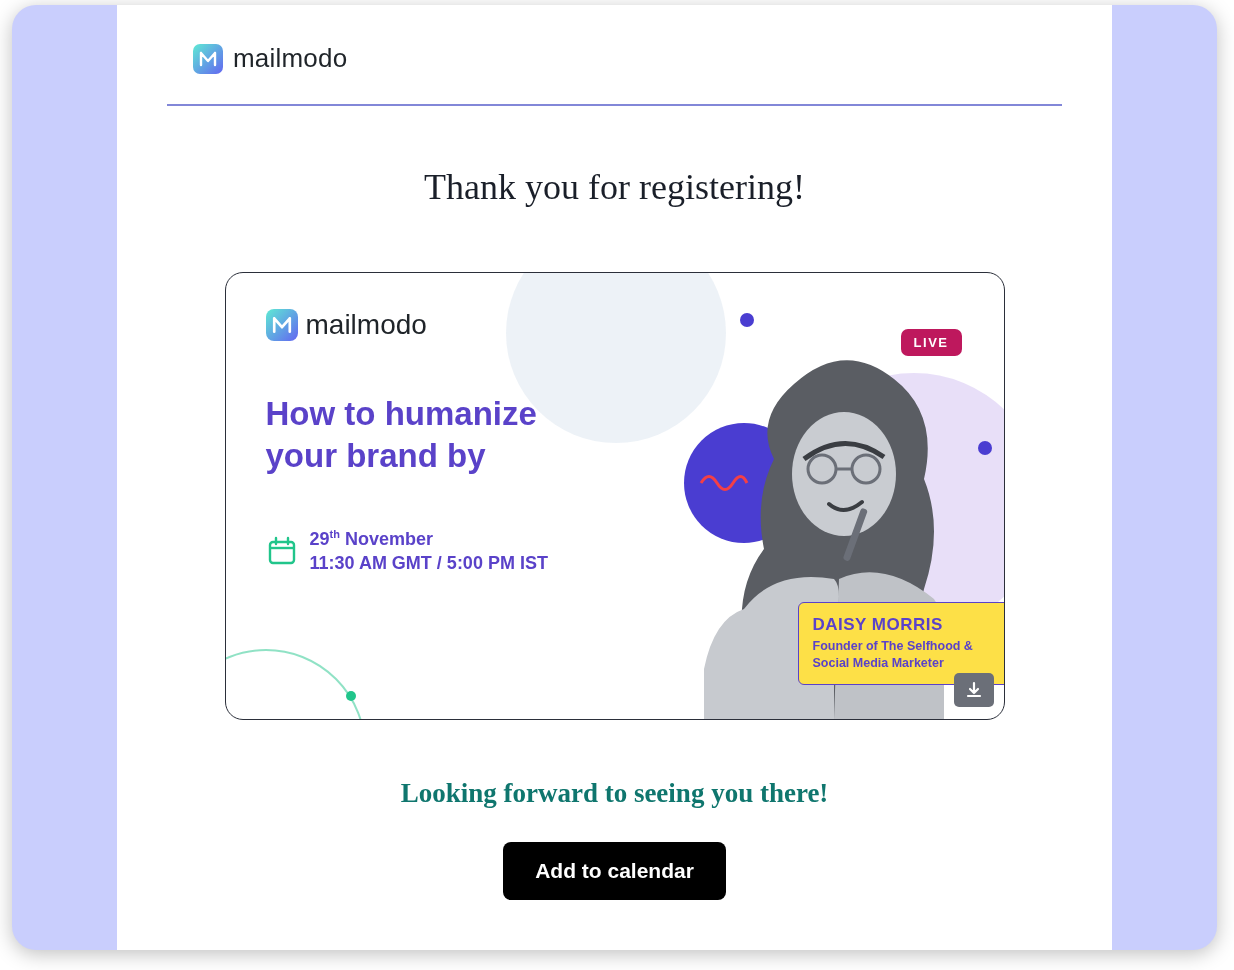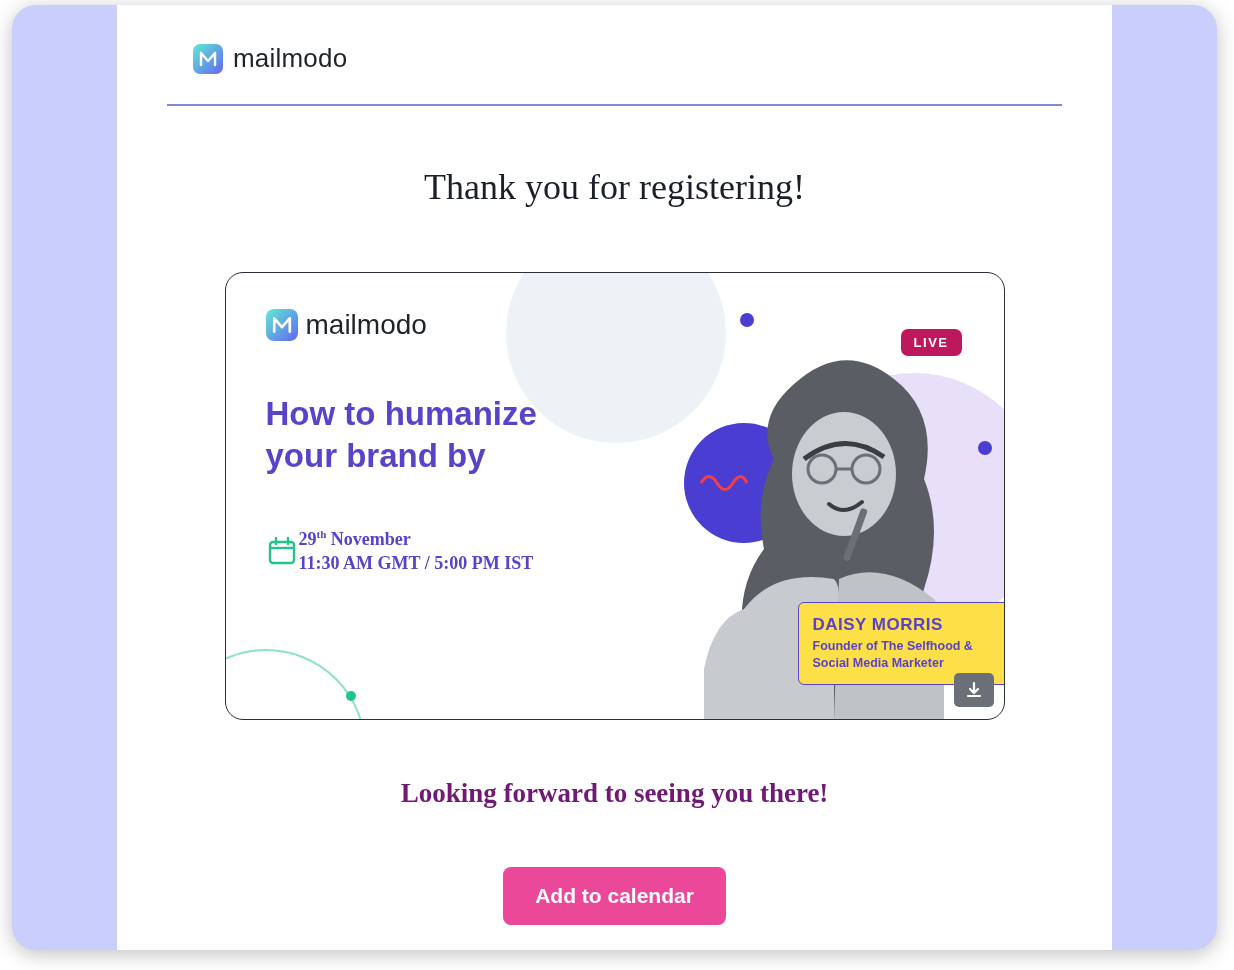--- a/index.html
+++ b/index.html
@@ -112,9 +112,8 @@
   .date-row {
     display:flex;
     align-items:center;
-    gap:1px;
+    gap:12px;
     margin-top: 50px;
-    font-family: Liberation Serif, serif;
   }
   .cal-icon {
     width:32px; height:32px;

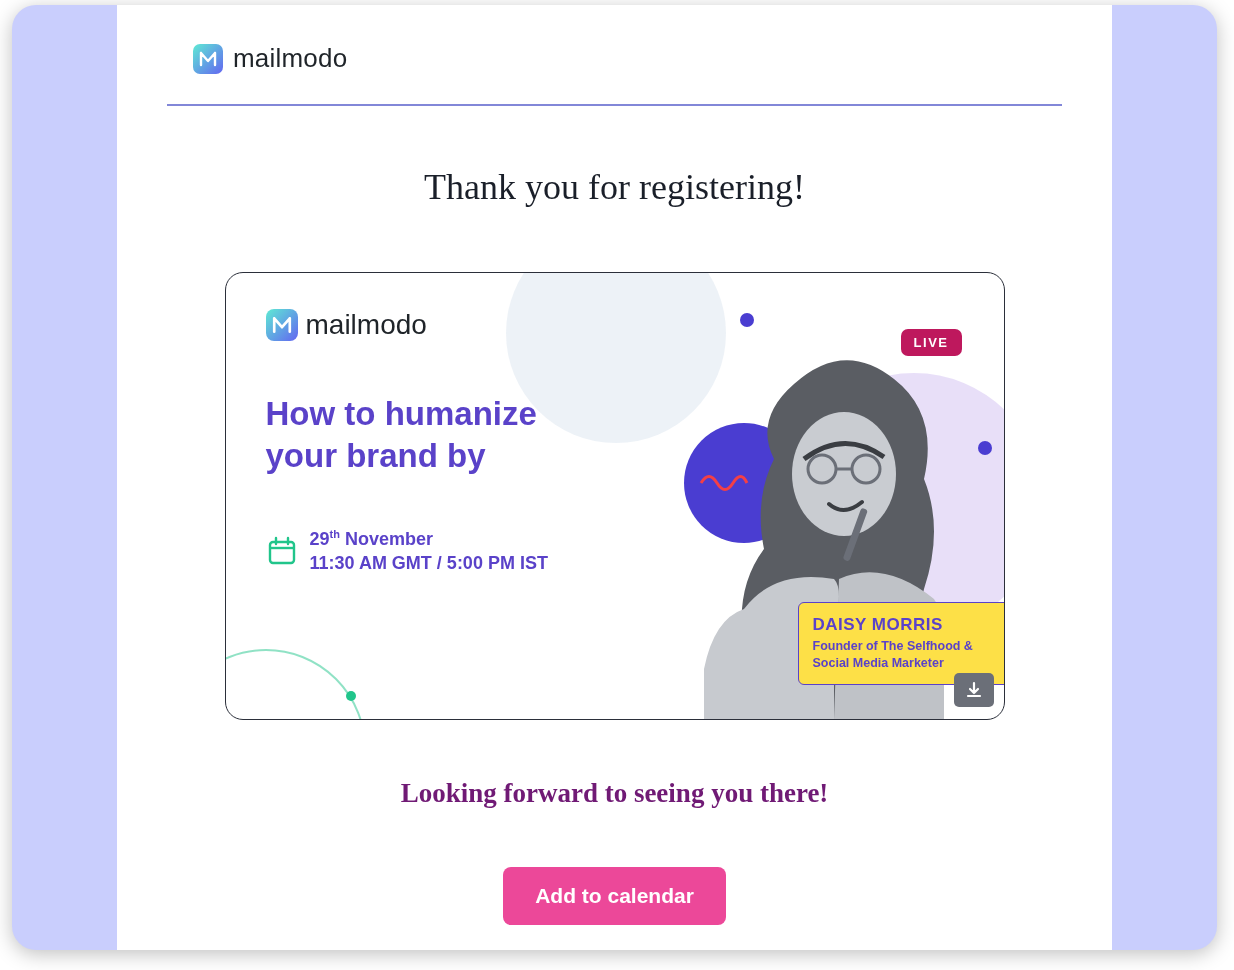--- a/index.html
+++ b/index.html
@@ -168,9 +168,9 @@
     font-family: Georgia, 'Times New Roman', serif;
     font-size:27px;
     font-weight:700;
-    color:#701a75;
+    color:#0f766e;
     text-align:center;
-    margin-bottom:58px;
+    margin-bottom:33px;
   }
   .cta-btn {
     display:block;

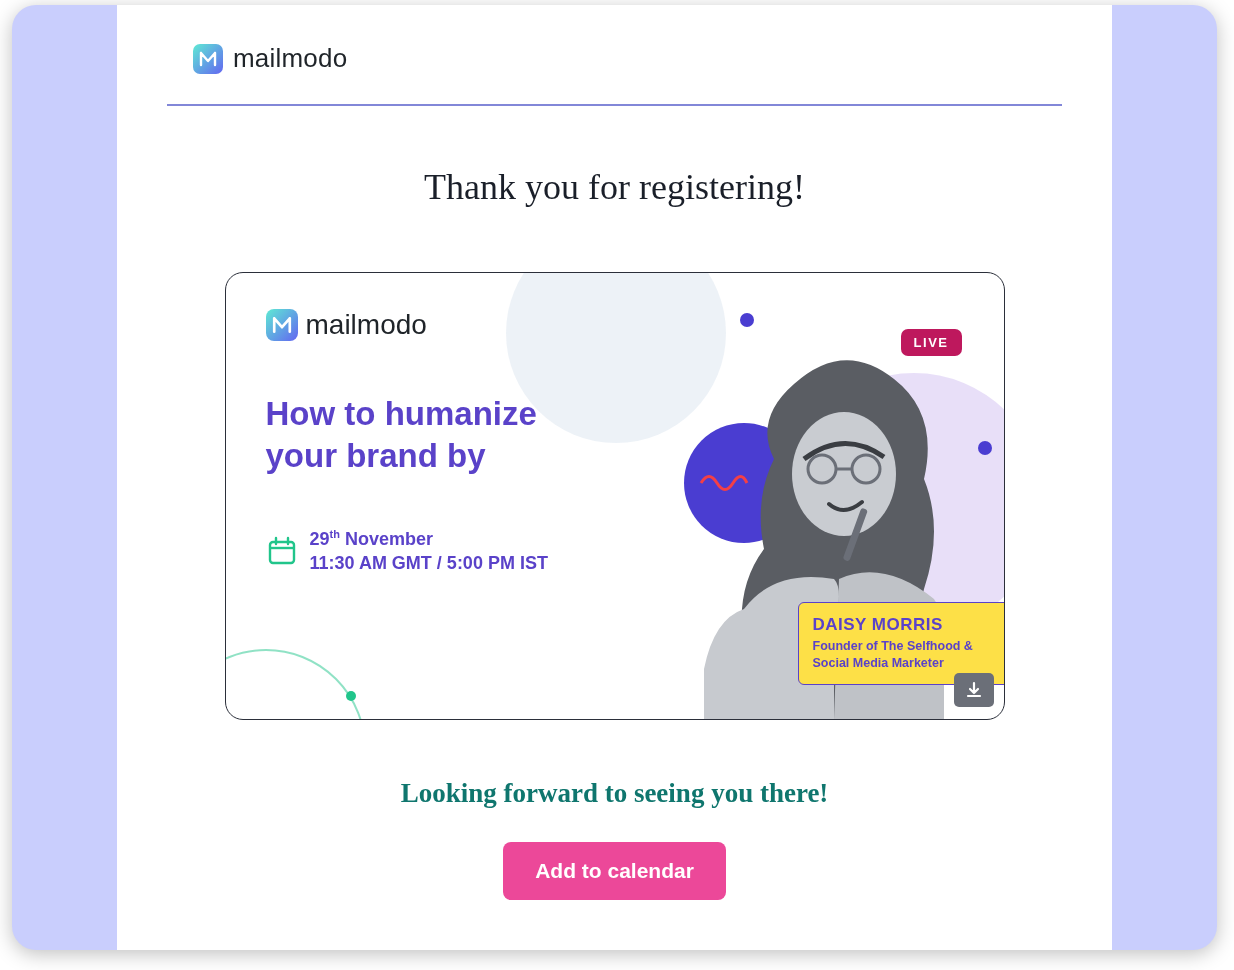--- a/index.html
+++ b/index.html
@@ -175,7 +175,7 @@
   .cta-btn {
     display:block;
     margin:0 auto;
-    background:#ec4899;
+    background:#000000;
     color:#fff;
     font-size:21px;
     font-weight:700;

